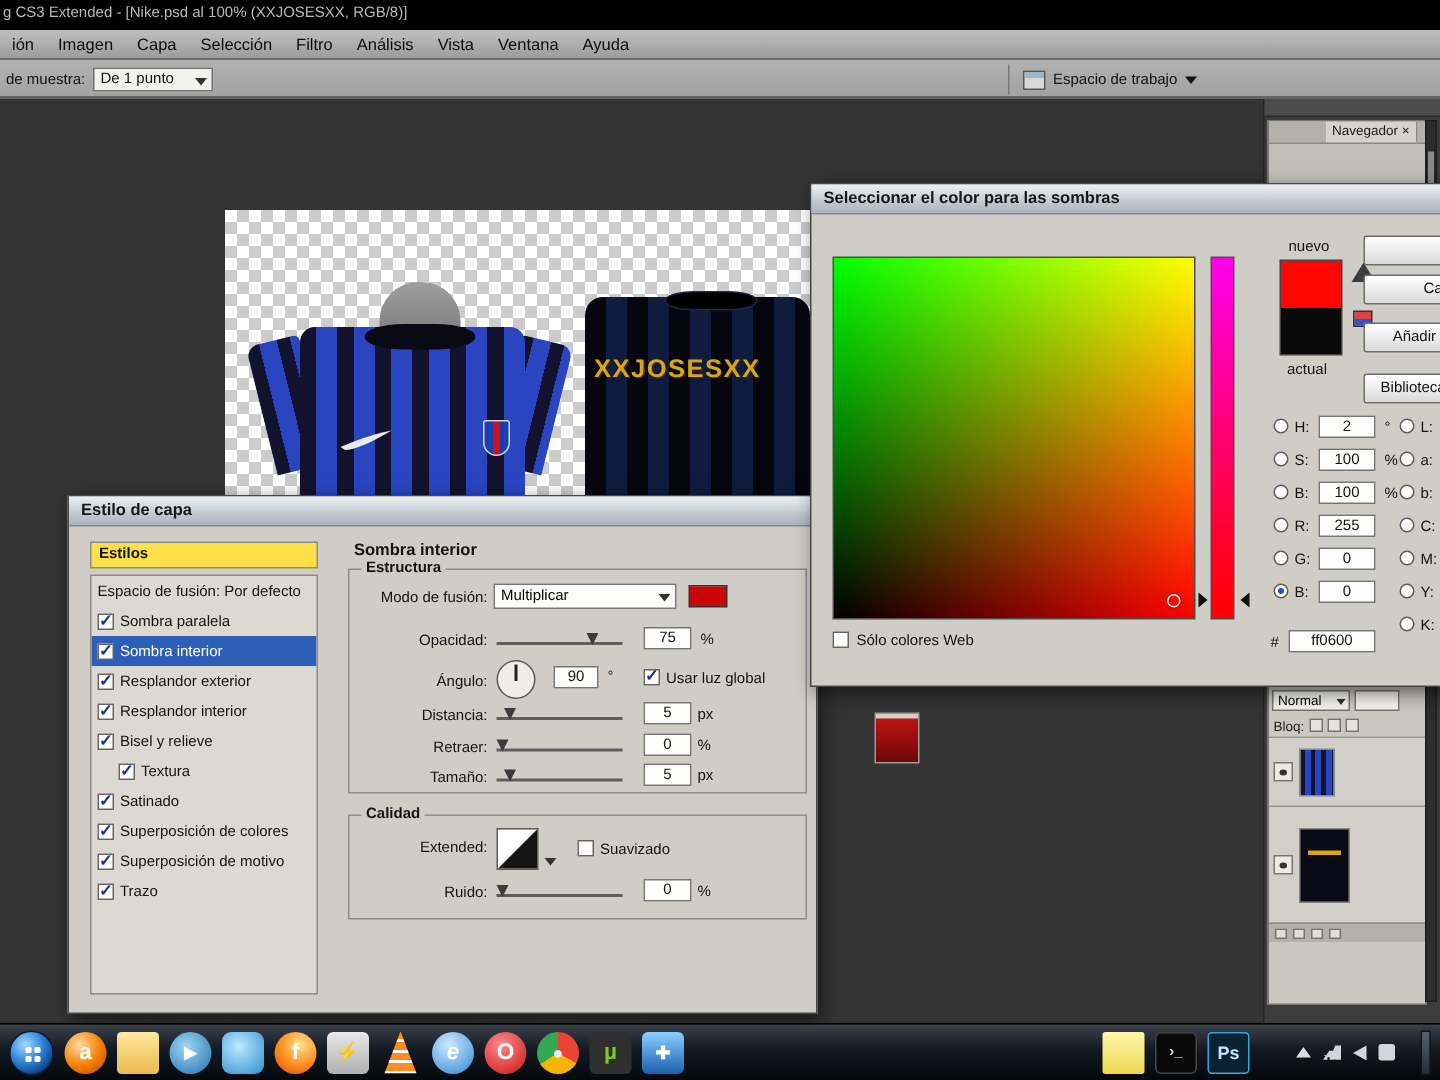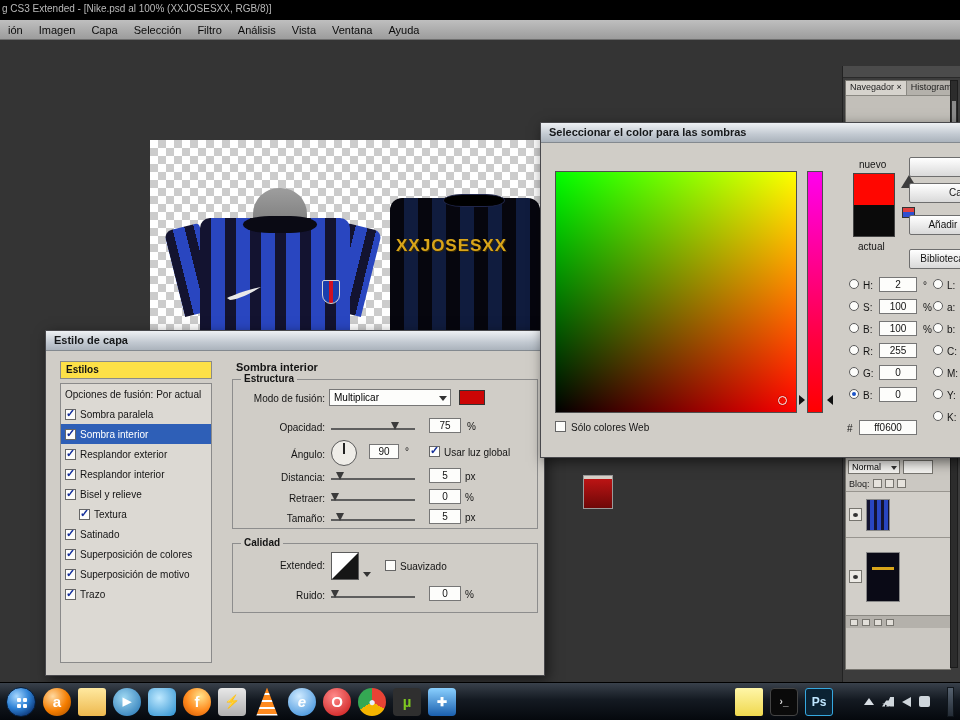--- a/index.html
+++ b/index.html
@@ -144,6 +144,18 @@
     <span class="menu-item">Ayuda</span>
   </div>
 
+  <div class="a optionsbar">
+    <span class="a opt-label">de muestra:</span>
+    <div class="a opt-dd">
+      <span>De 1 punto</span>
+    </div>
+    <div class="a opt-sep"></div>
+    <div class="a ws">
+      <span class="ws-icon"></span>
+      <span>Espacio de trabajo</span>
+      <span class="ws-arrow"></span>
+    </div>
+  </div>
 
   <div class="a main-area">
     <div class="a checker"></div>

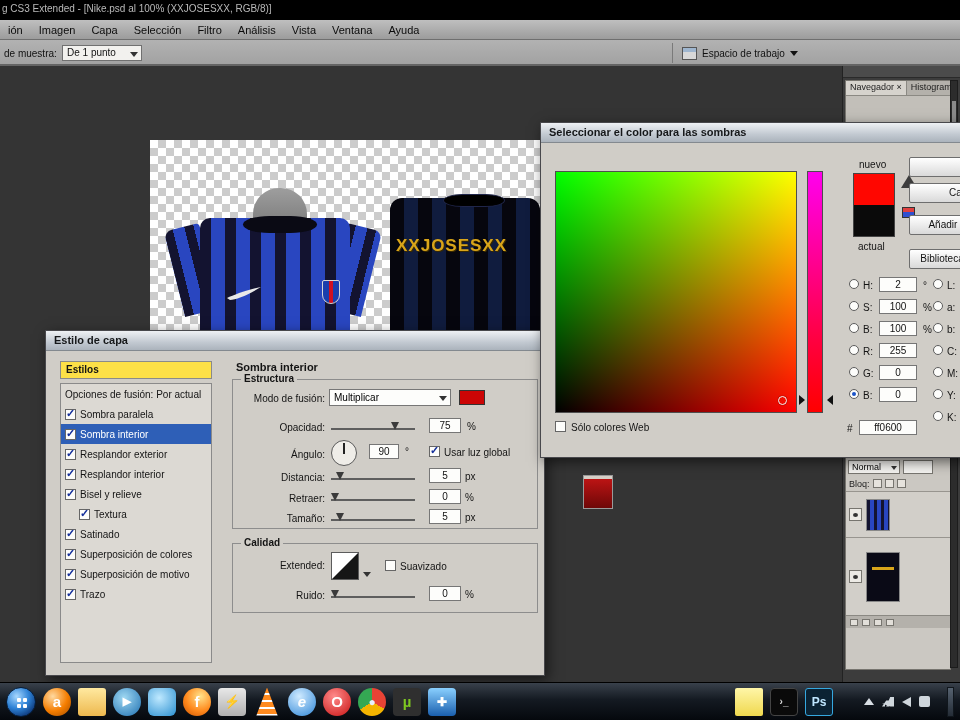--- a/index.html
+++ b/index.html
@@ -90,7 +90,7 @@
   .dock-topbar { position:absolute; left:0; top:0; width:100%; height:12px; background:#4b4b4b; border-bottom:1px solid #2a2a2a; }
   .panel { position:absolute; left:2px; width:106px; background:#cbc8c2; border:1px solid #77756f; }
   .panel-tabs { height:15px; background:#b4b1ab; border-bottom:1px solid #8b8983; display:flex; font-size:9px; color:#1c1c1c; overflow:hidden; }
-  .panel-tab { padding:1px 4px 0 4px; background:#d6d3cd; border-right:1px solid #8b8983; white-space:nowrap; }
+  .panel-tab { padding:1px 4px 0 4px; background:#d6d3cd; border-right:1px solid #8b8983; white-space:nowrap;margin-left:38px; }
   .panel-tab.off { background:#b4b1ab; }
   .nav-body { height:26px; background:#c2bfb9; }
   .lay-ctrl { height:18px; display:flex; align-items:center; gap:3px; padding:1px 2px; }

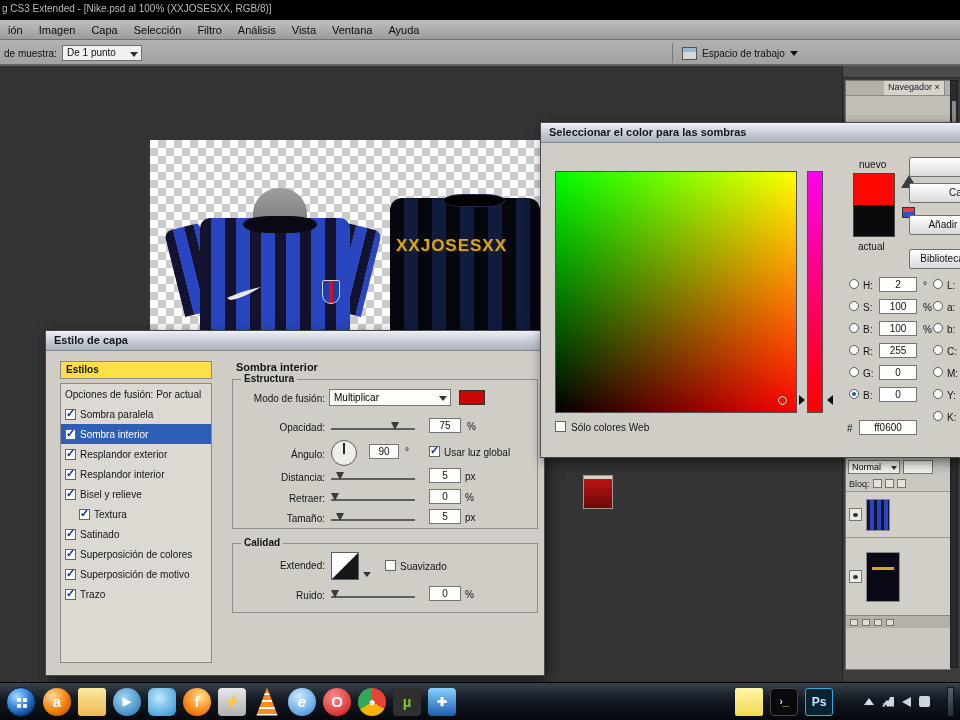--- a/index.html
+++ b/index.html
@@ -228,7 +228,7 @@
     <div class="a est-hdr">Estilos</div>
     <div class="a est-list">
       <div class="style-row">
-        <span>Opciones de fusión: Por actual</span>
+        <span>Espacio de fusión: Por defecto</span>
       </div>
       <div class="style-row">
         <span class="cbx on"></span>

